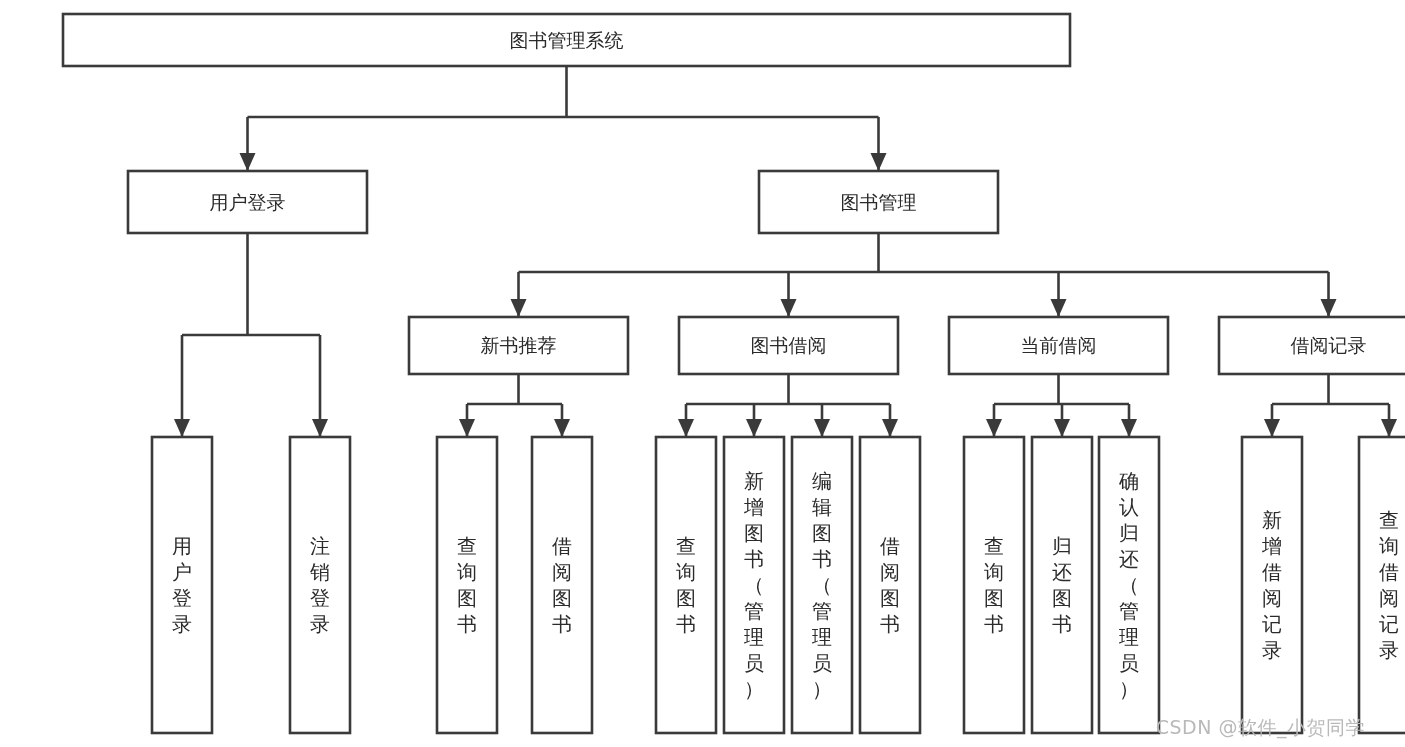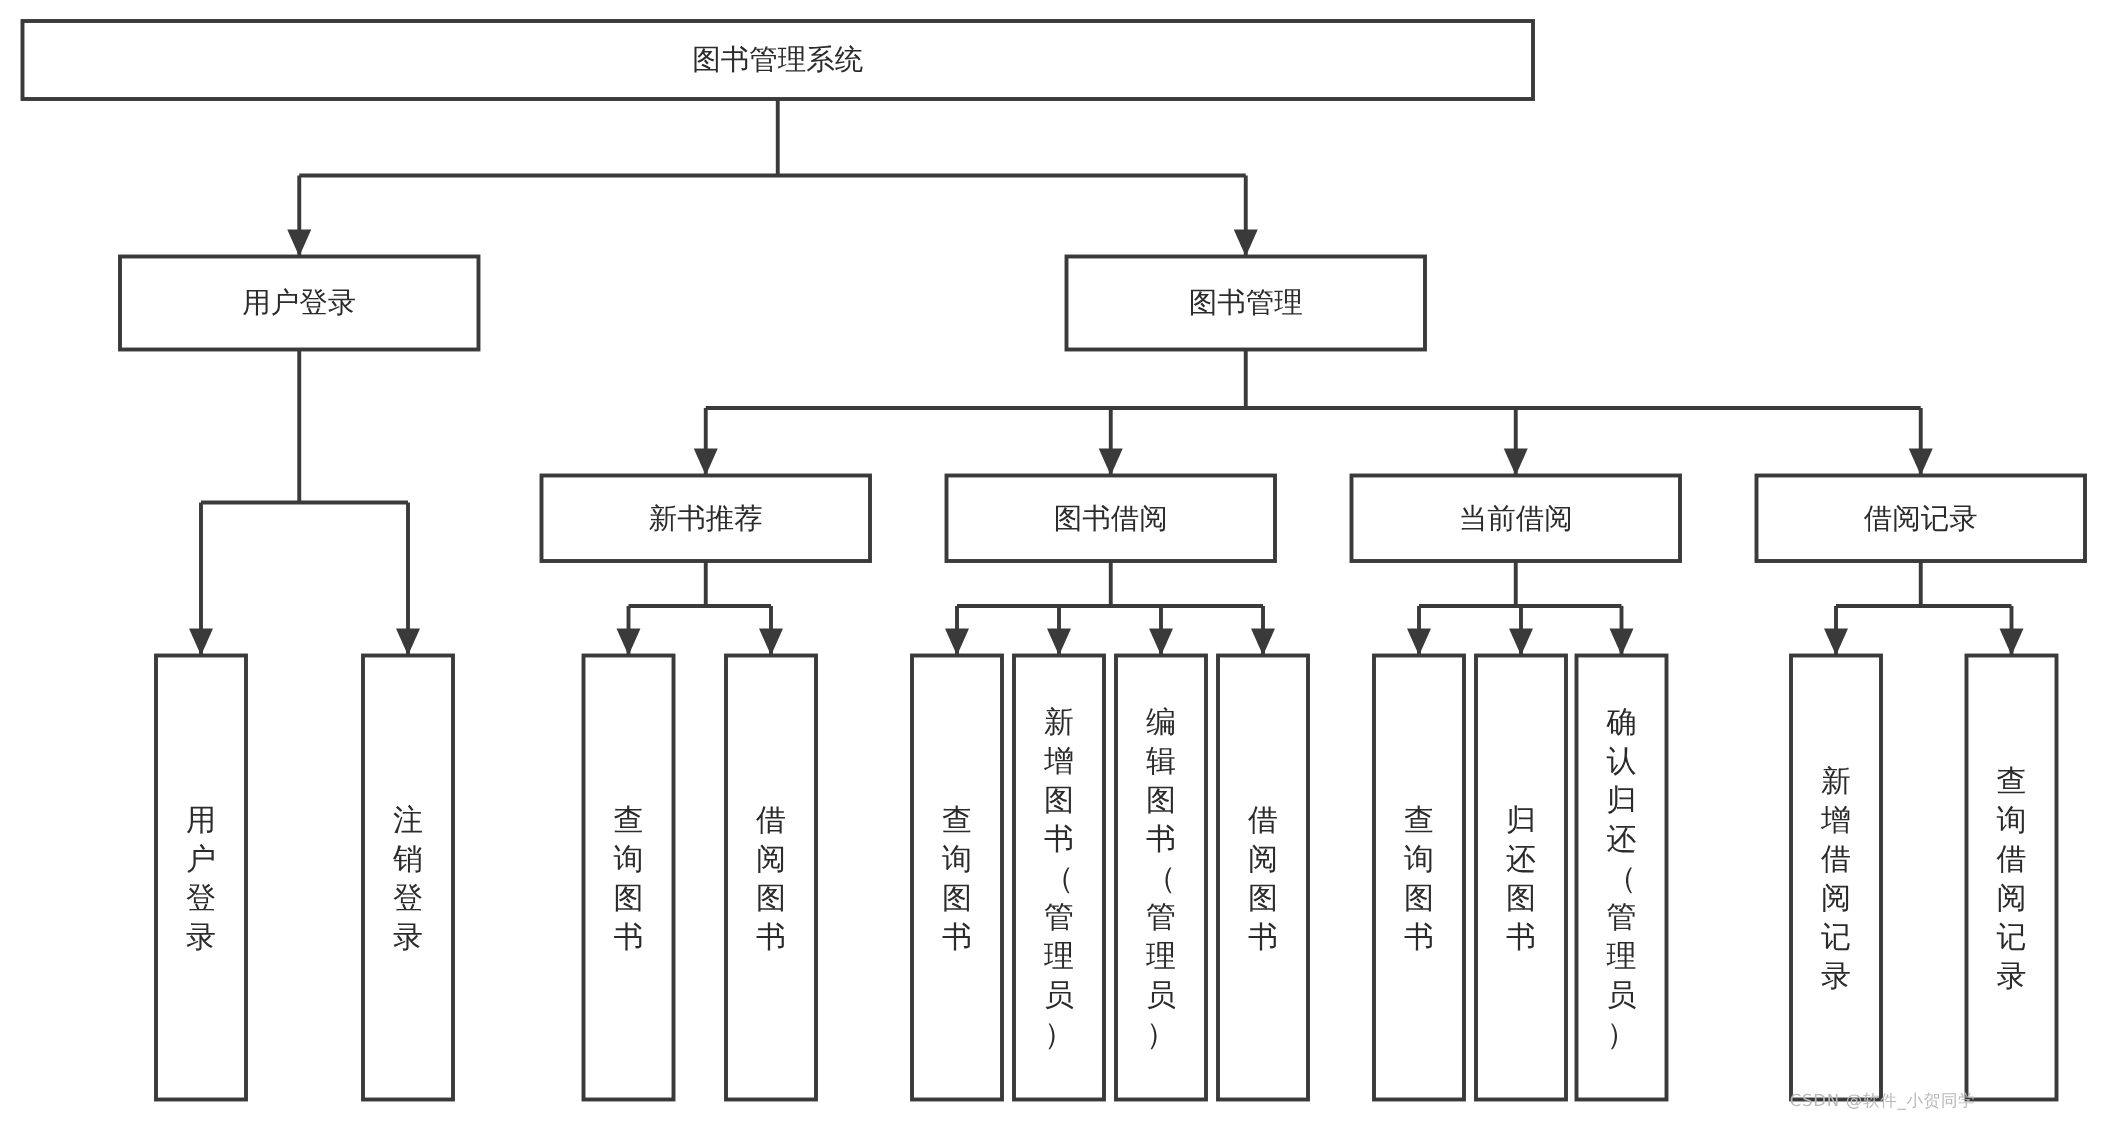--- a/index.html
+++ b/index.html
@@ -19,6 +19,7 @@
     width: 1325px;
     height: 747px;
     background: #ffffff;
+    margin-left: 48px;
   }
   svg.diagram-canvas {
     position: absolute;

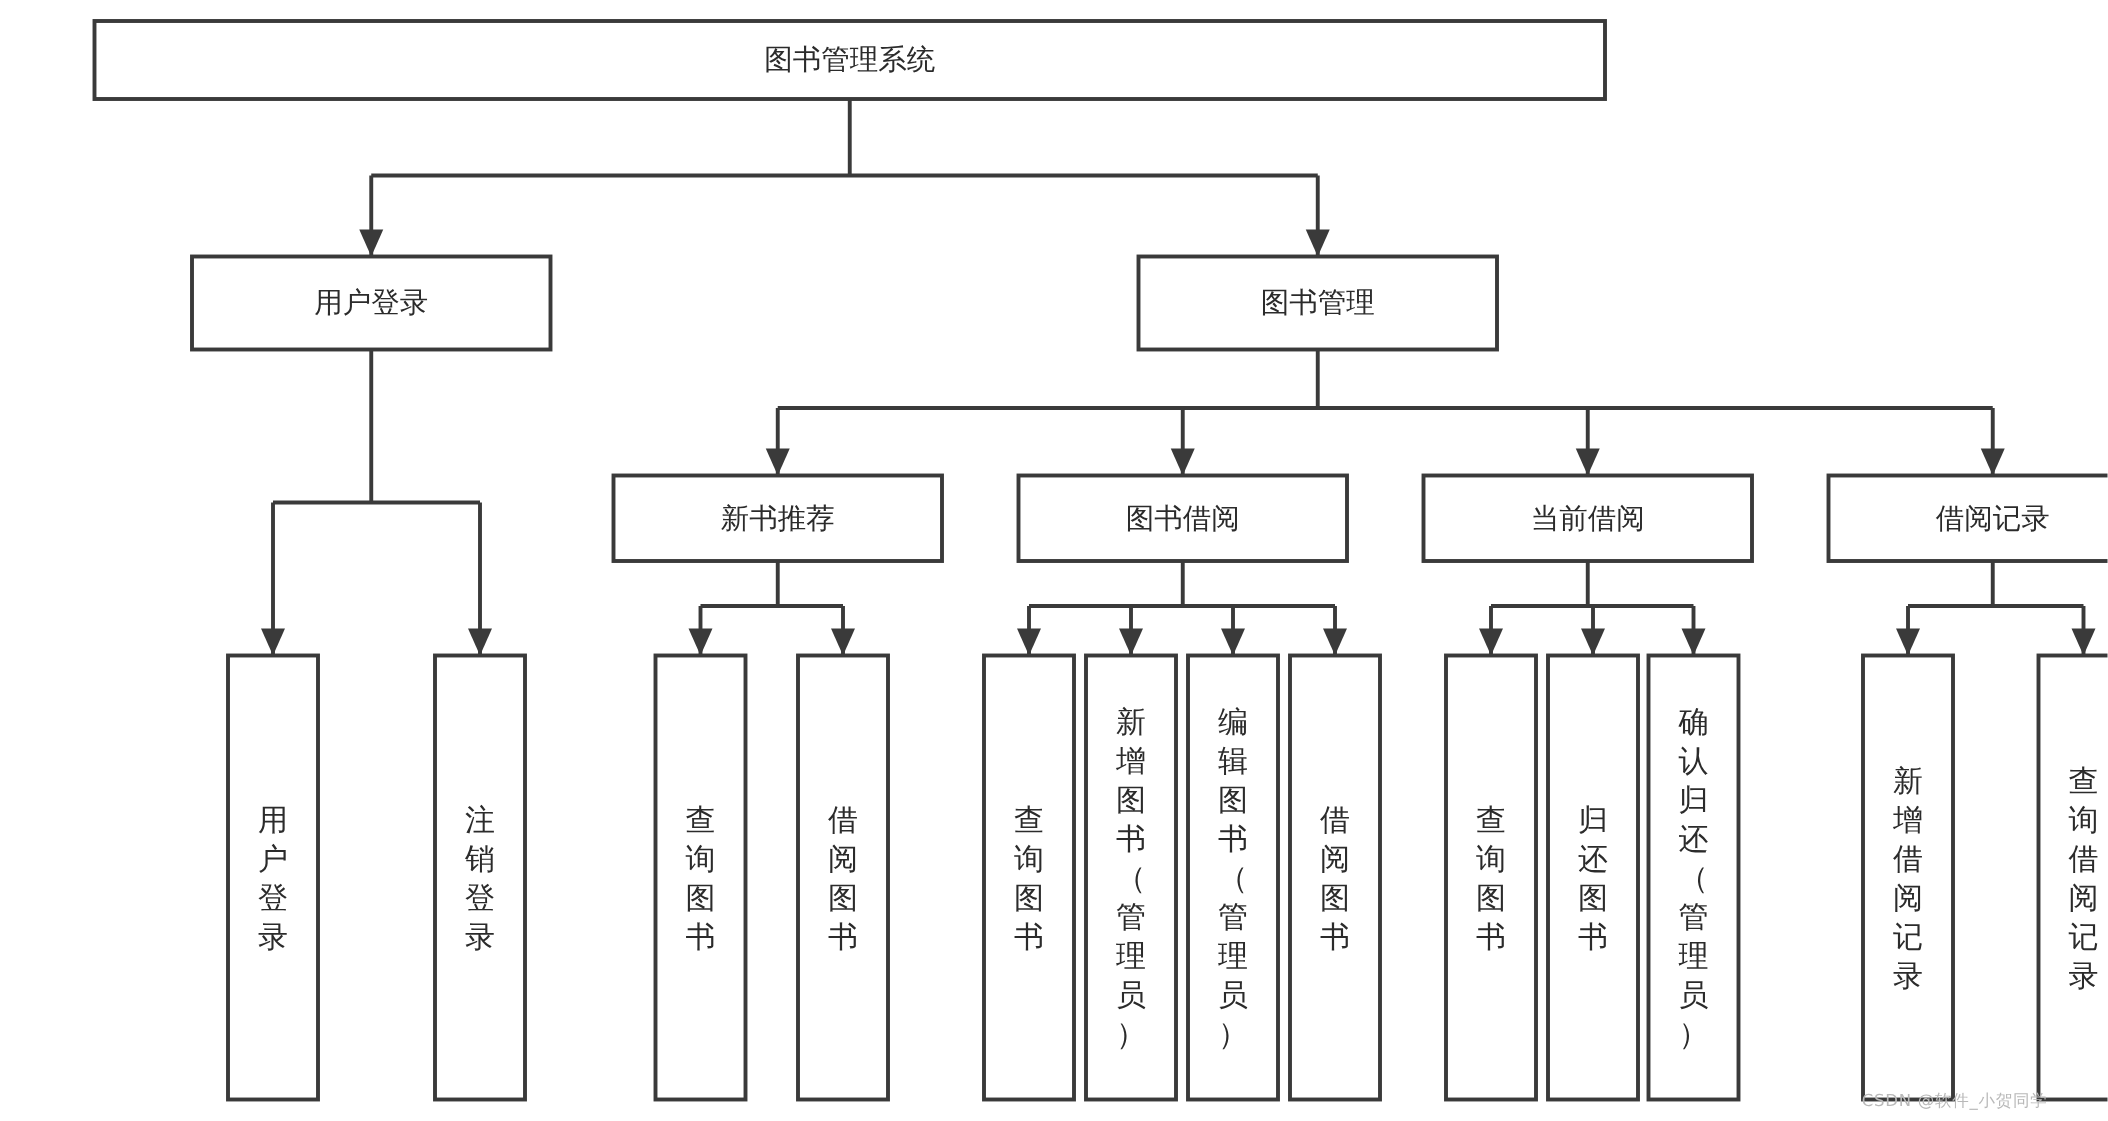--- a/index.html
+++ b/index.html
@@ -62,7 +62,7 @@
     right: 8px;
     bottom: 6px;
     font-family: "DejaVu Sans", "Liberation Sans", sans-serif;
-    font-size: 11px;
+    font-size: 19px;
     color: #b9b9b9;
     letter-spacing: 0.5px;
     white-space: nowrap;

